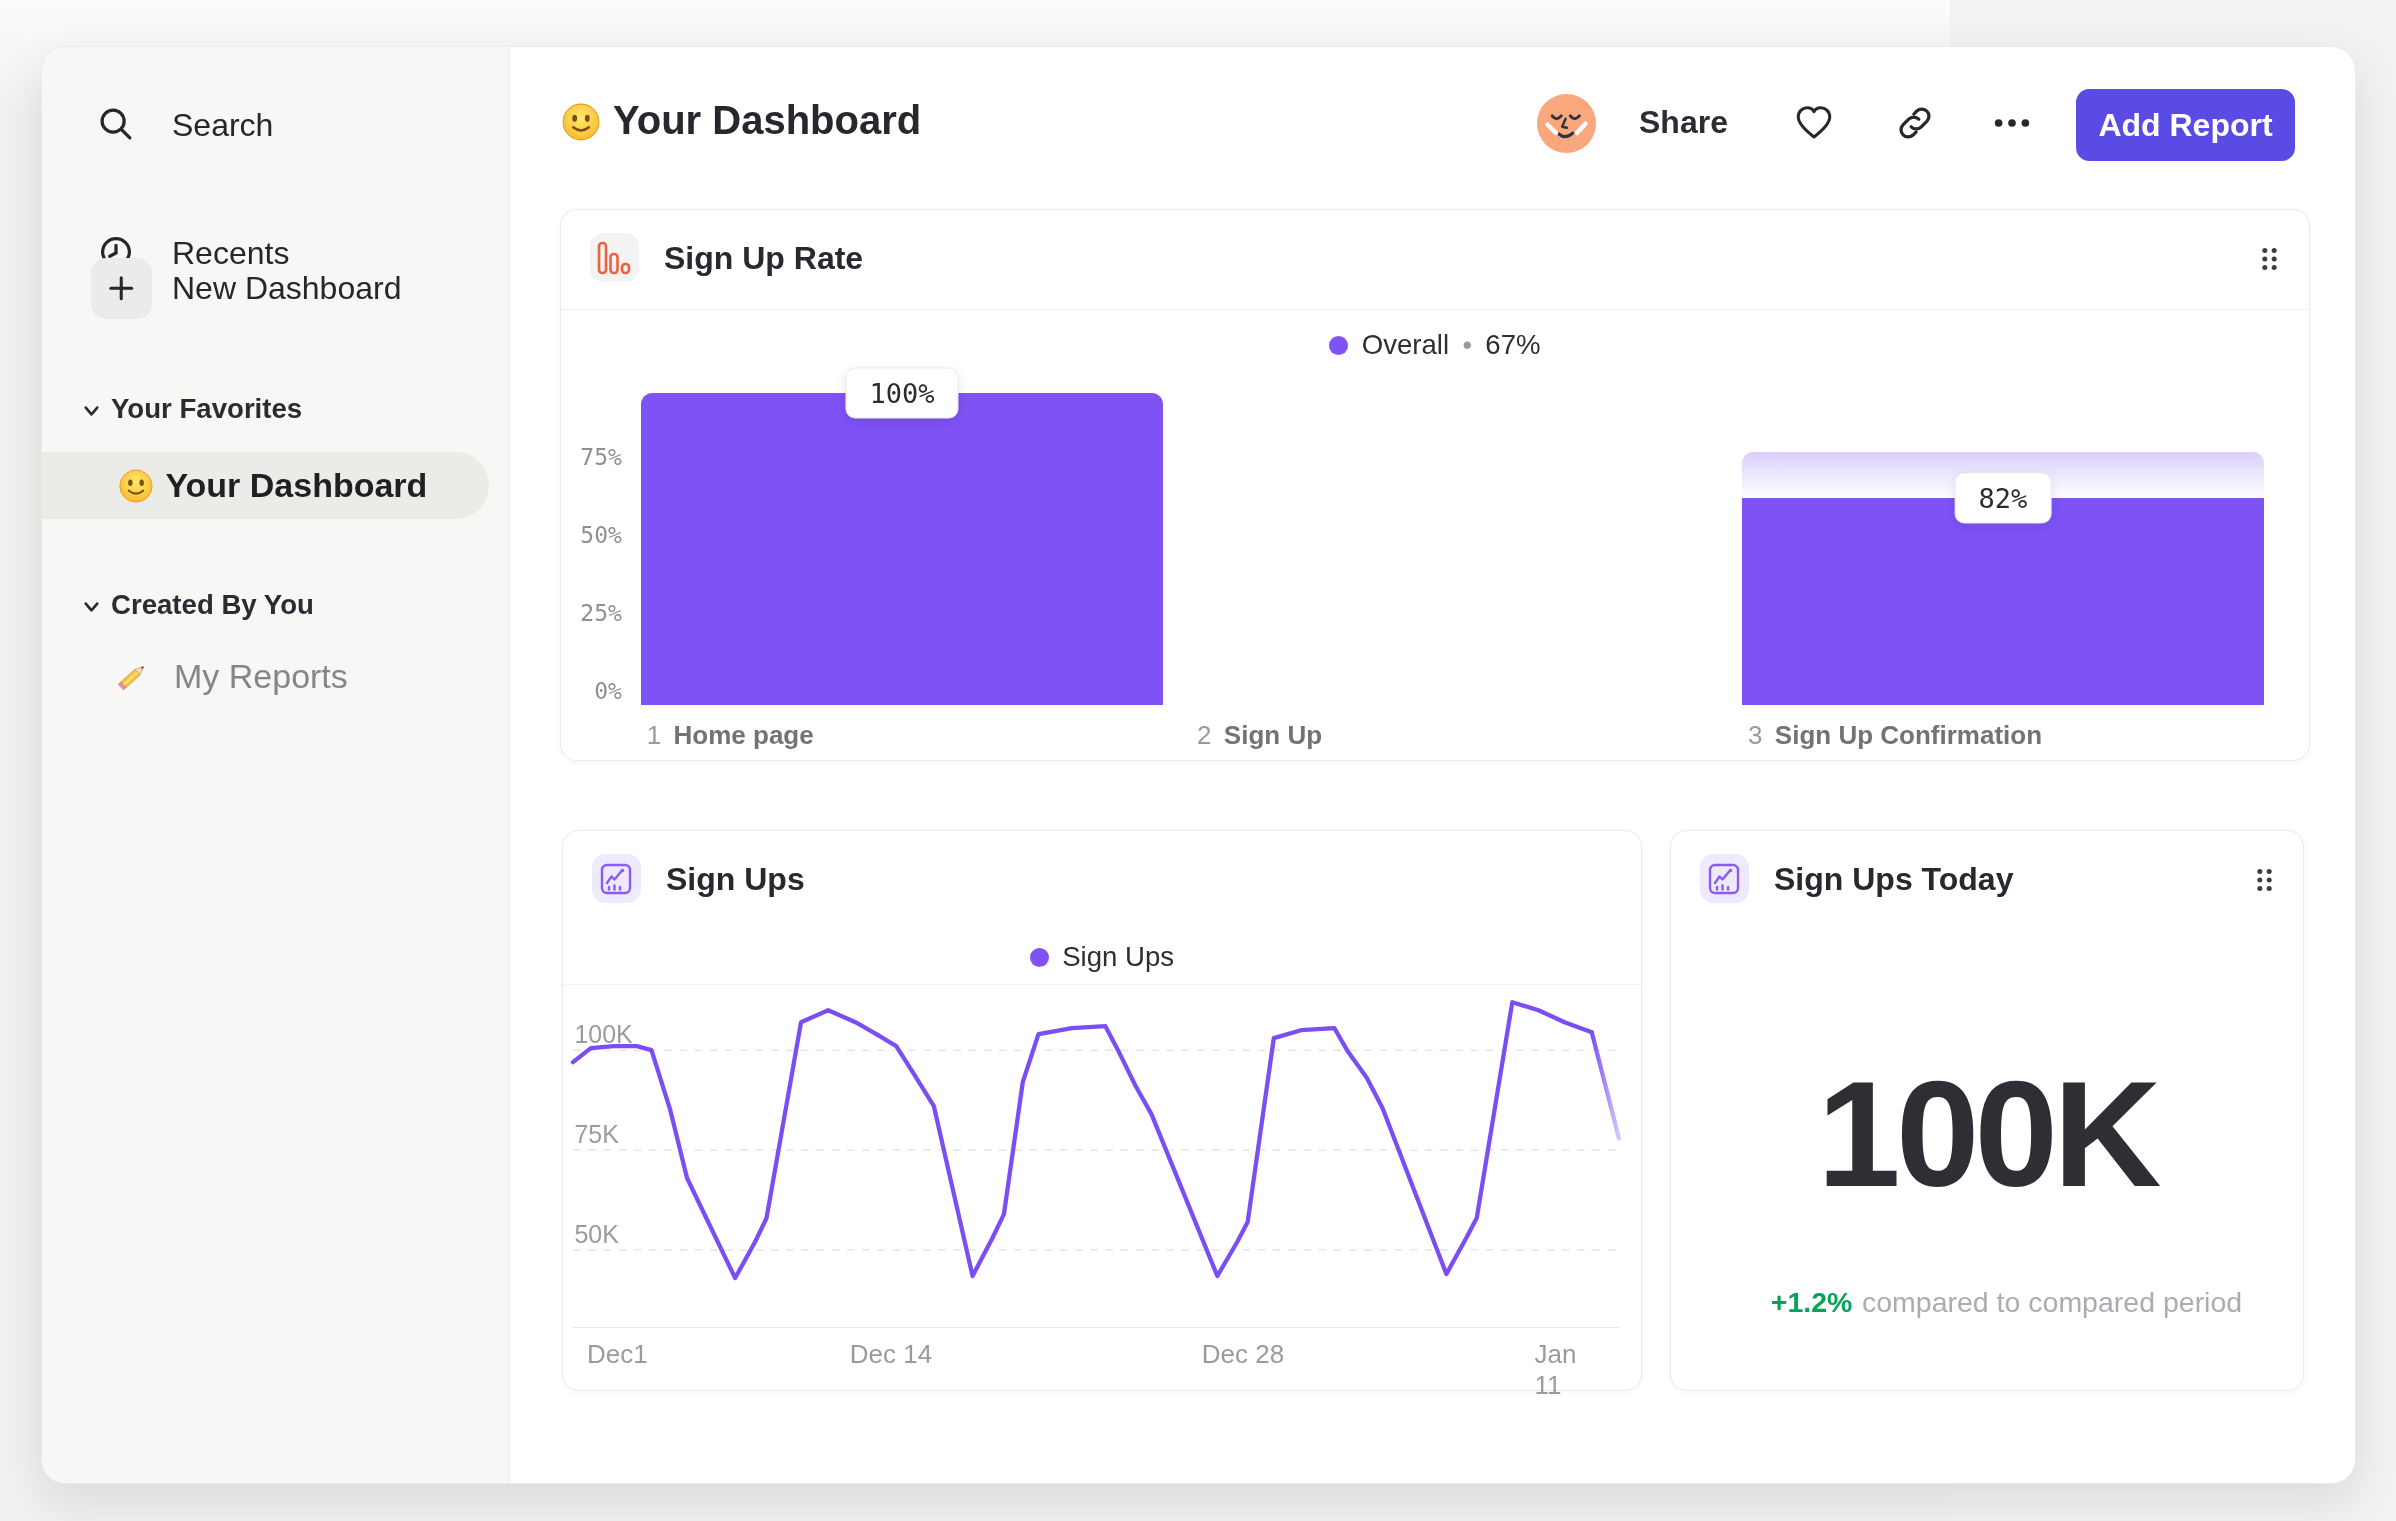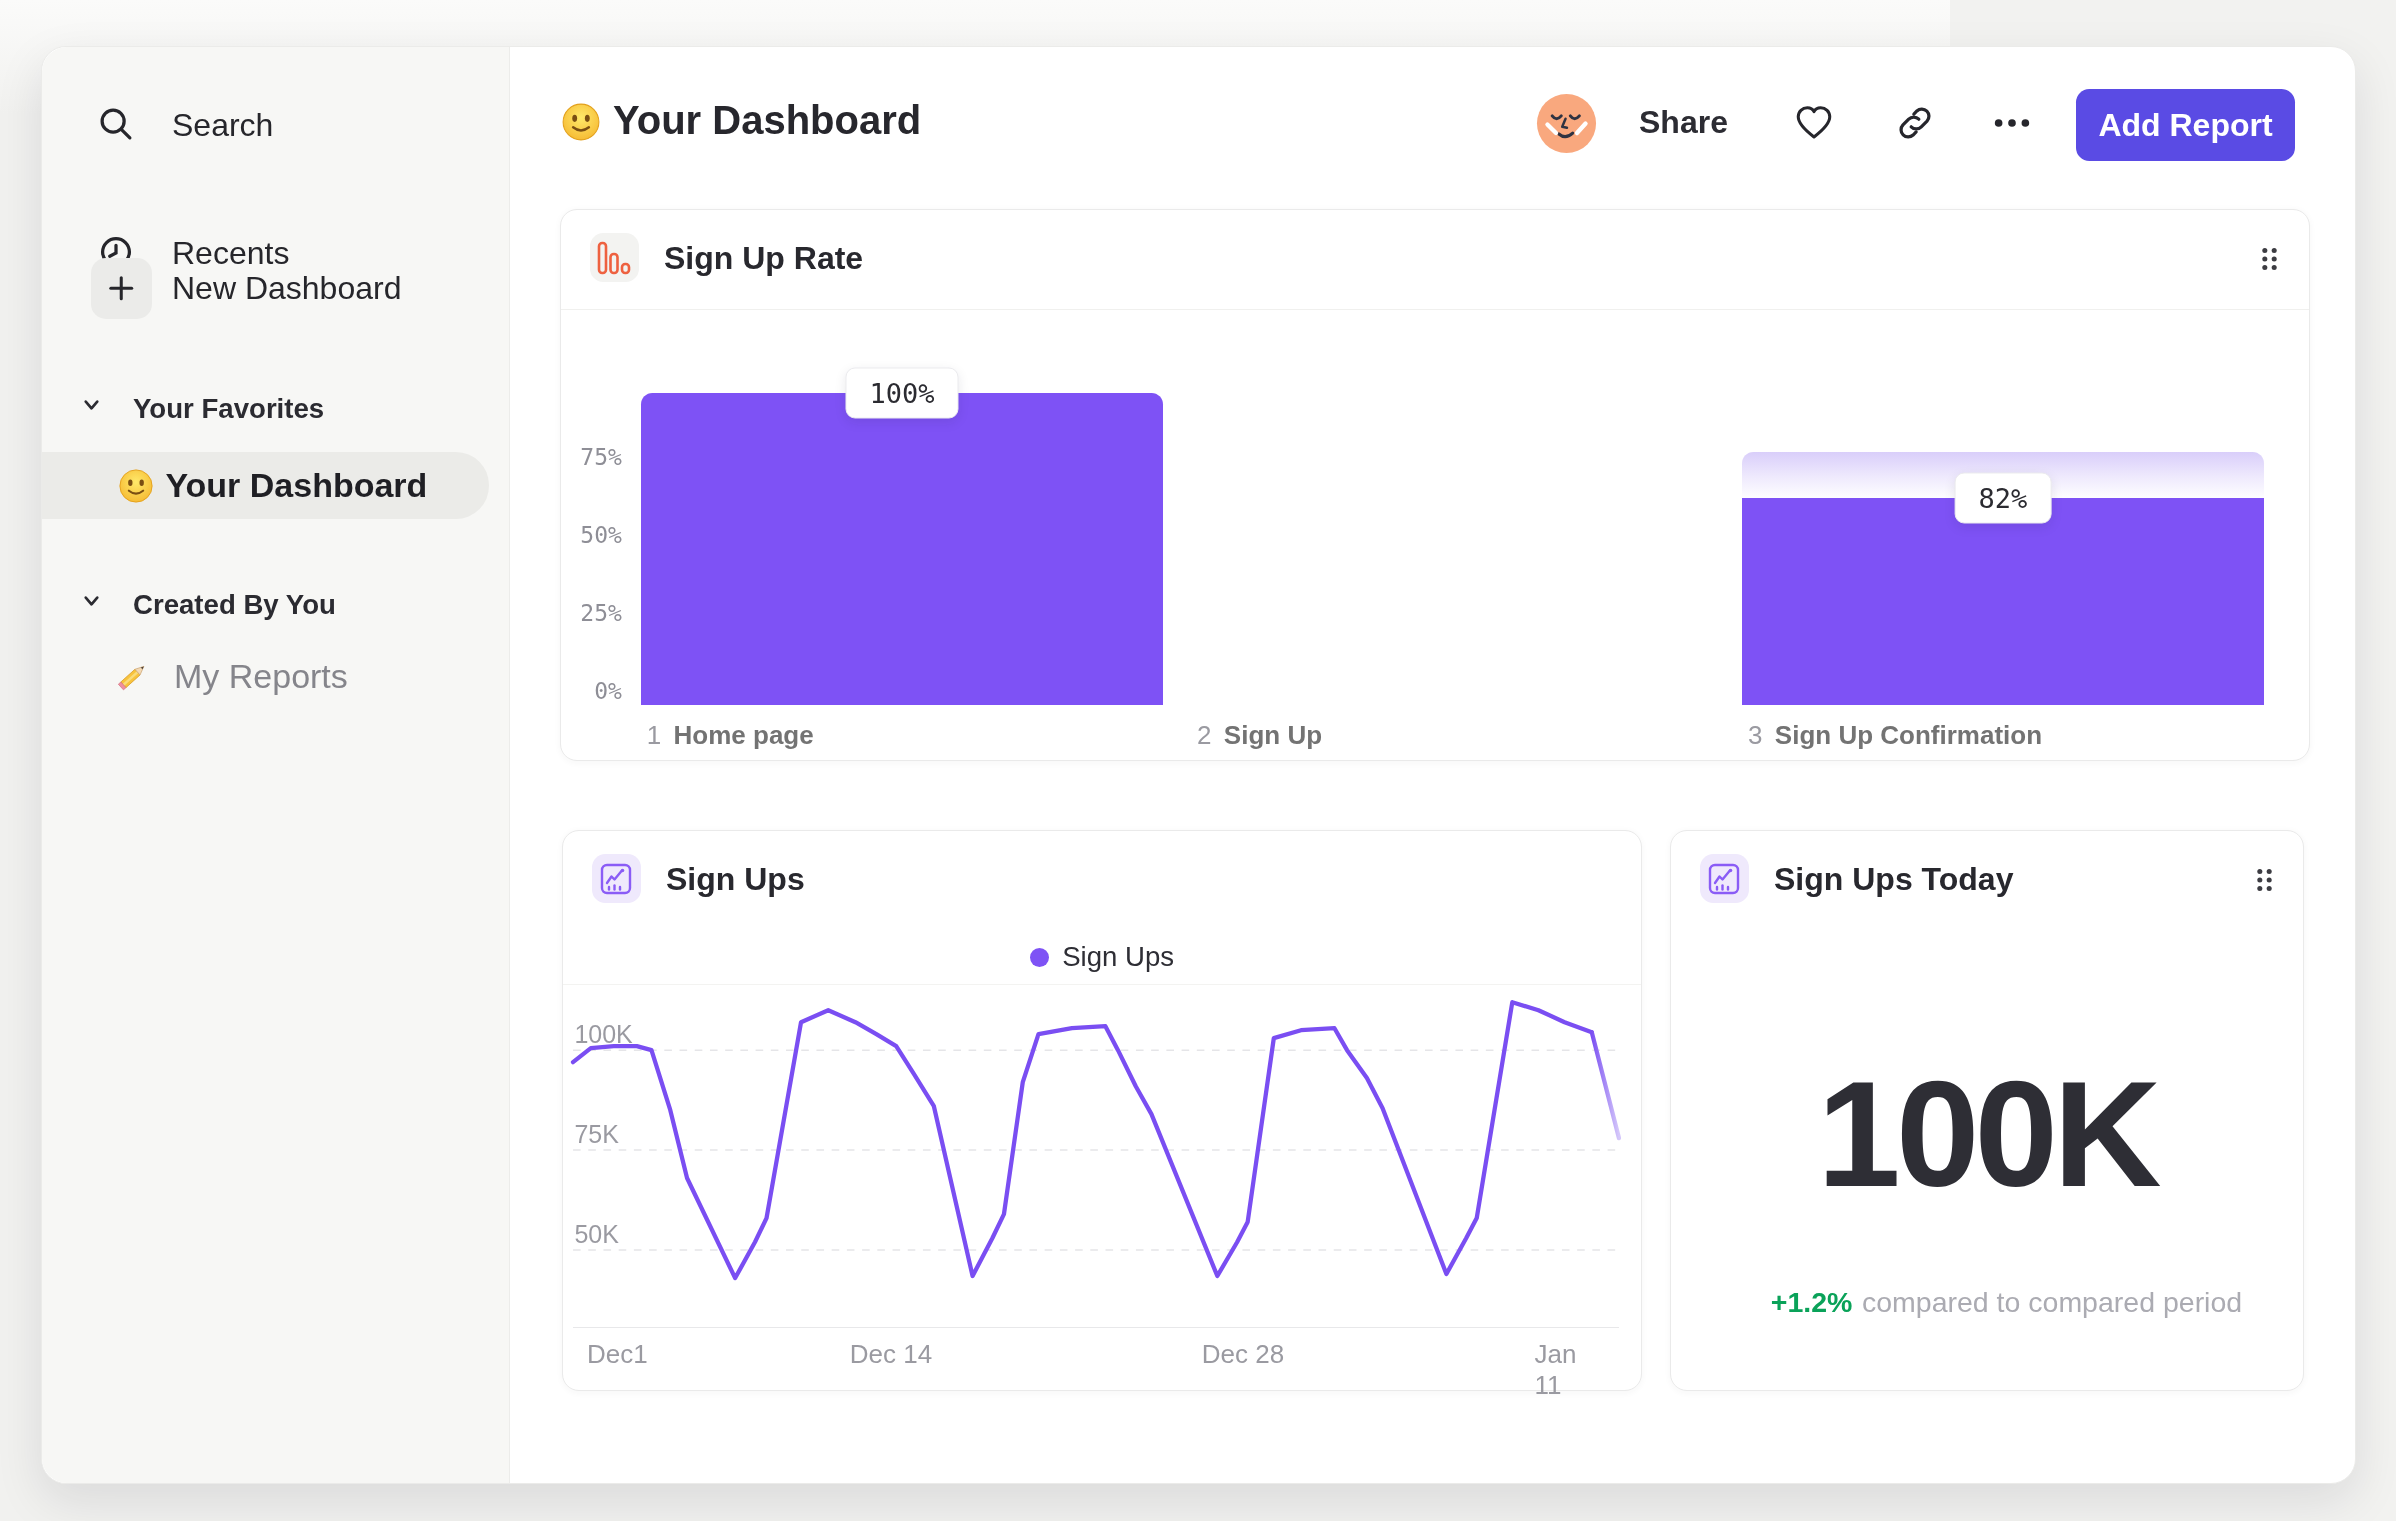--- a/index.html
+++ b/index.html
@@ -243,6 +243,12 @@
       </div>
       <div class="card-divider"></div>
 
+      <div class="legend" style="top:114px; height:42px;">
+        <span class="legend-dot"></span>
+        <span class="legend-text">Overall</span>
+        <span class="legend-sep">•</span>
+        <span class="legend-text">67%</span>
+      </div>
 
       <div class="funnel-ylabels">
           <div class="funnel-ylabel" style="top: 285px;">0%</div>

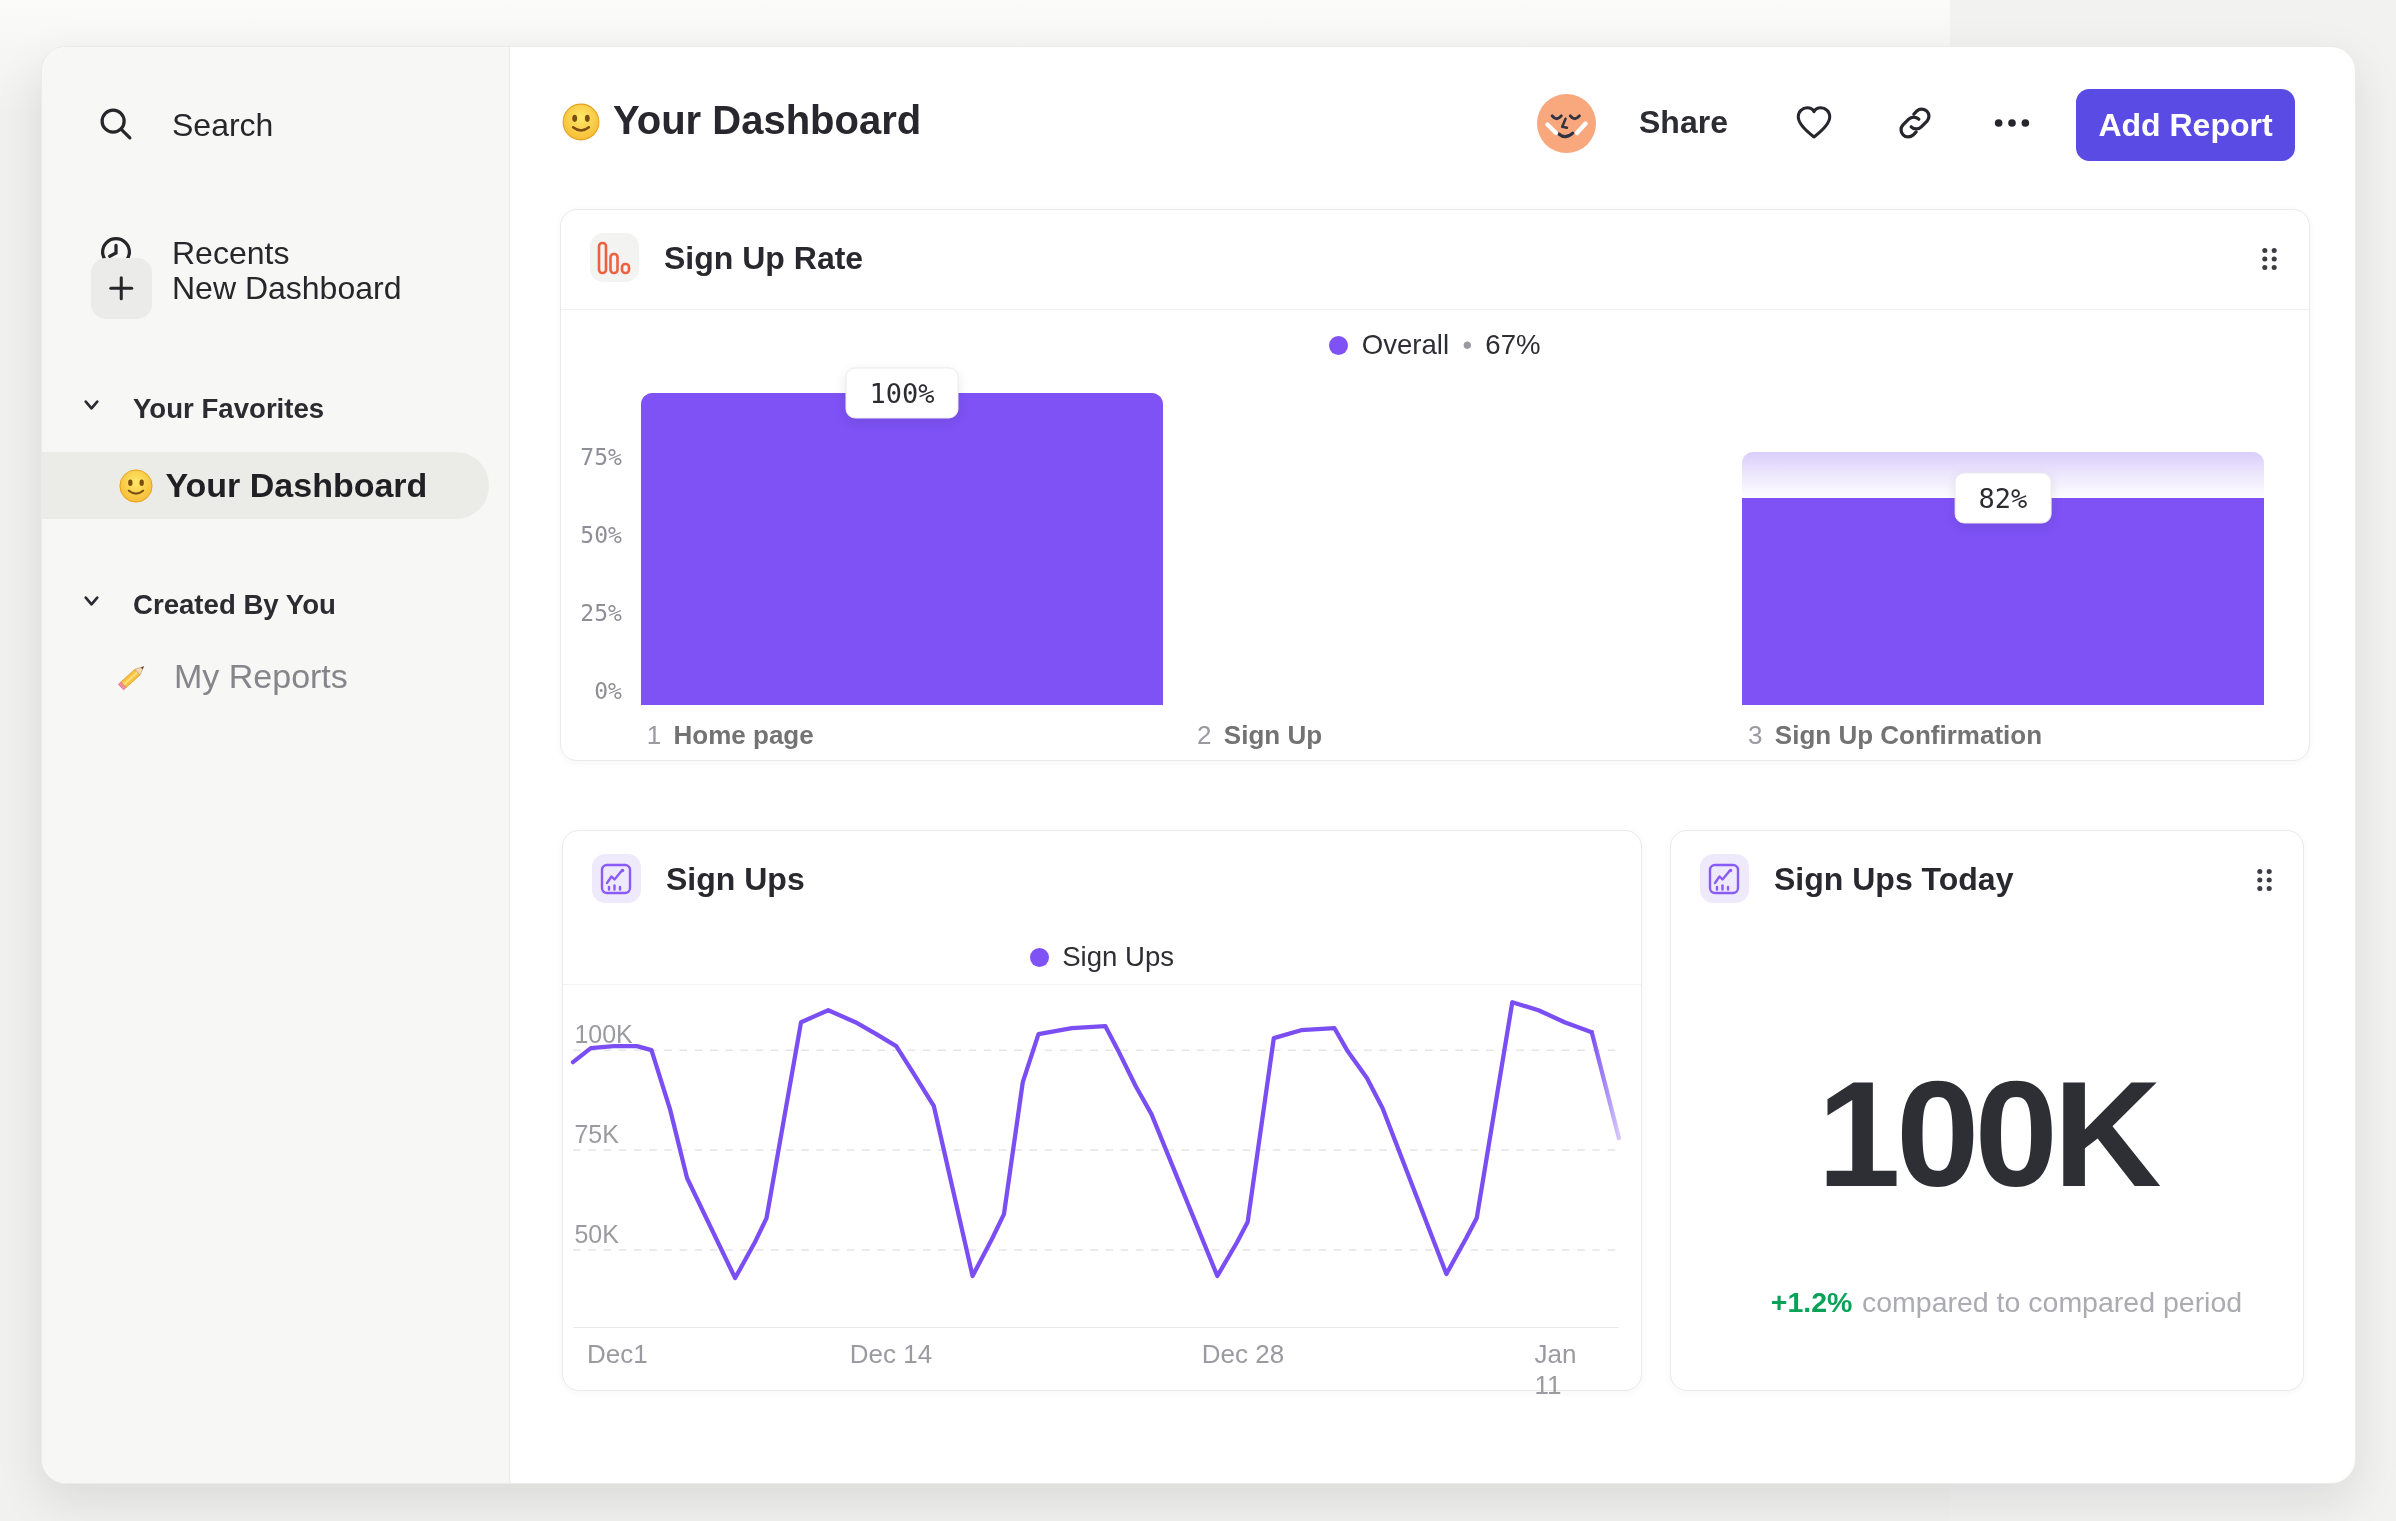--- a/index.html
+++ b/index.html
@@ -18,7 +18,7 @@
              background:#f7f7f5; border-right:1px solid #ececea; border-radius:25px 0 0 25px; }
   .side-item { position:absolute; display:flex; align-items:center; cursor:pointer; }
   .side-label { font-size:32px; font-weight:500; color:#26262b; }
-  .section-head { position:absolute; display:flex; align-items:flex-start; gap:30px; cursor:pointer; }
+  .section-head { position:absolute; display:flex; align-items:flex-end; gap:8px; cursor:pointer; }
   .section-label { font-size:27.6px; font-weight:700; color:#2b2b31; }
   .pill { position:absolute; left:0; top:405px; width:447px; height:67px; background:#ebebe8;
           border-radius:0 33px 33px 0; display:flex; align-items:center; cursor:pointer; }

